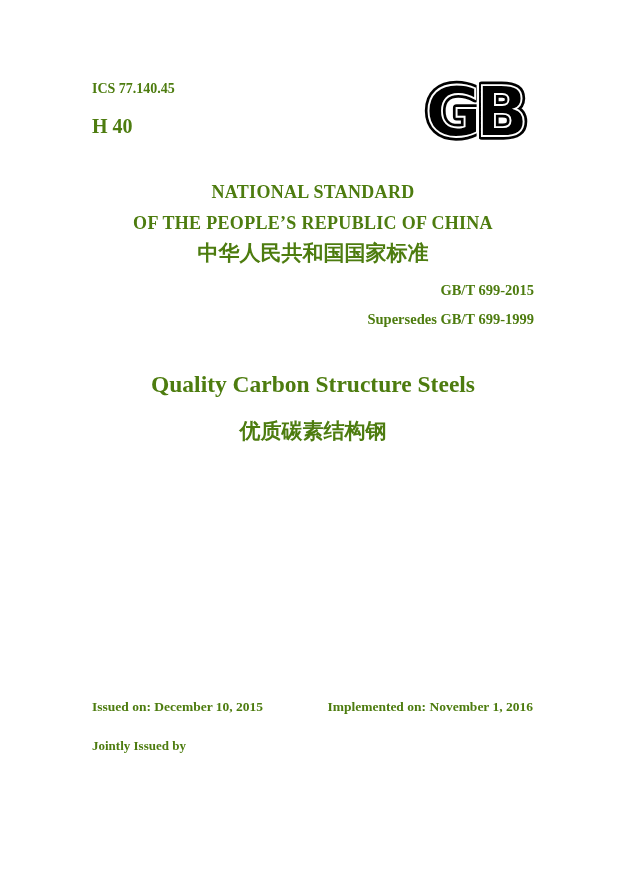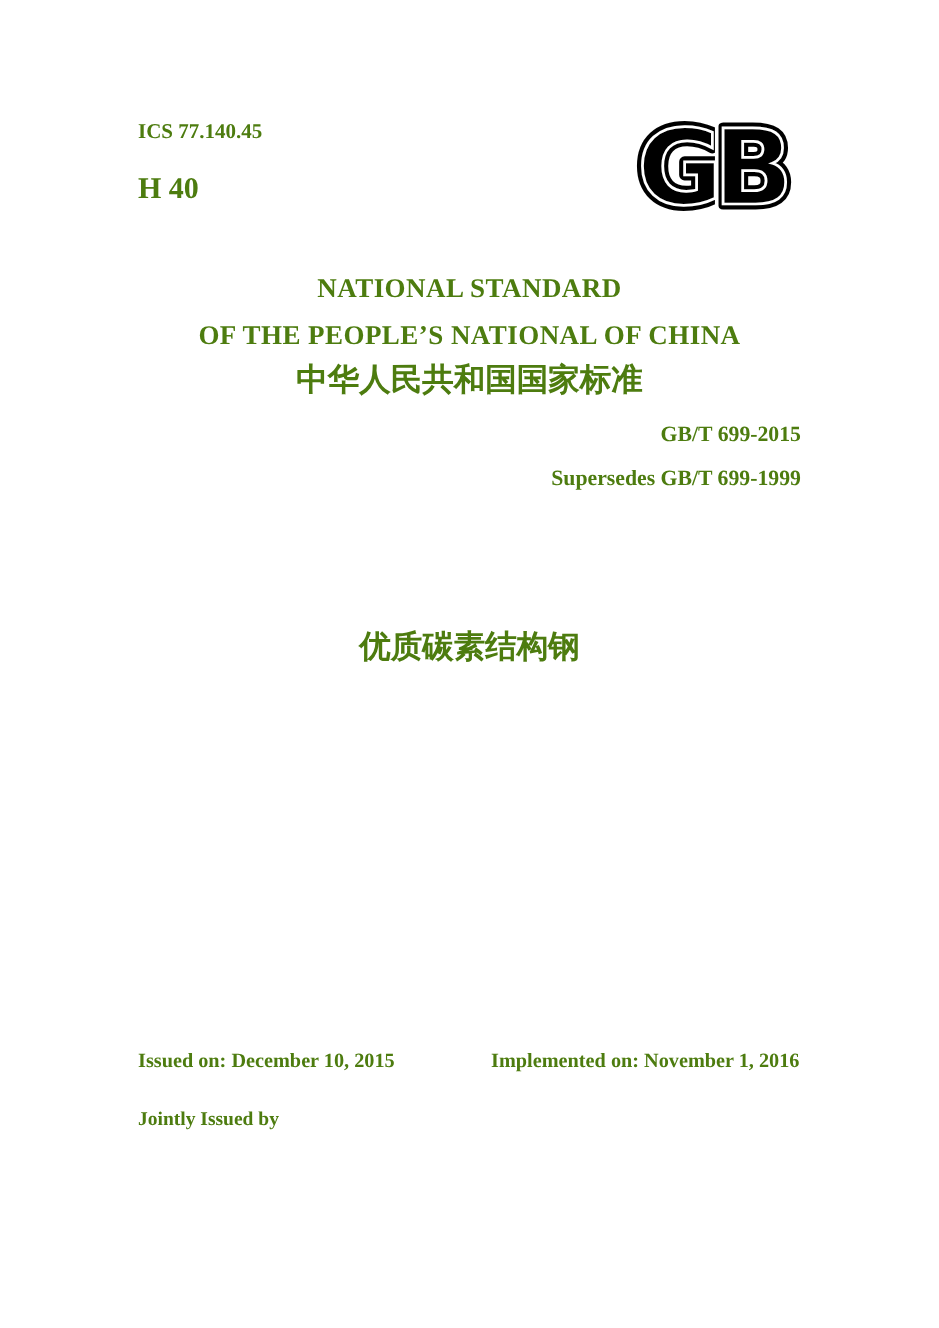--- a/index.html
+++ b/index.html
@@ -84,7 +84,7 @@
   </div>
 
   <div class="abs center ns-en1">NATIONAL STANDARD</div>
-  <div class="abs center ns-en2">OF THE PEOPLE’S NATIONAL OF CHINA</div>
+  <div class="abs center ns-en2">OF THE PEOPLE’S REPUBLIC OF CHINA</div>
   <div class="abs center ns-zh">中华人民共和国国家标准</div>
 
   <div class="abs right-block std-code">GB/T 699-2015</div>

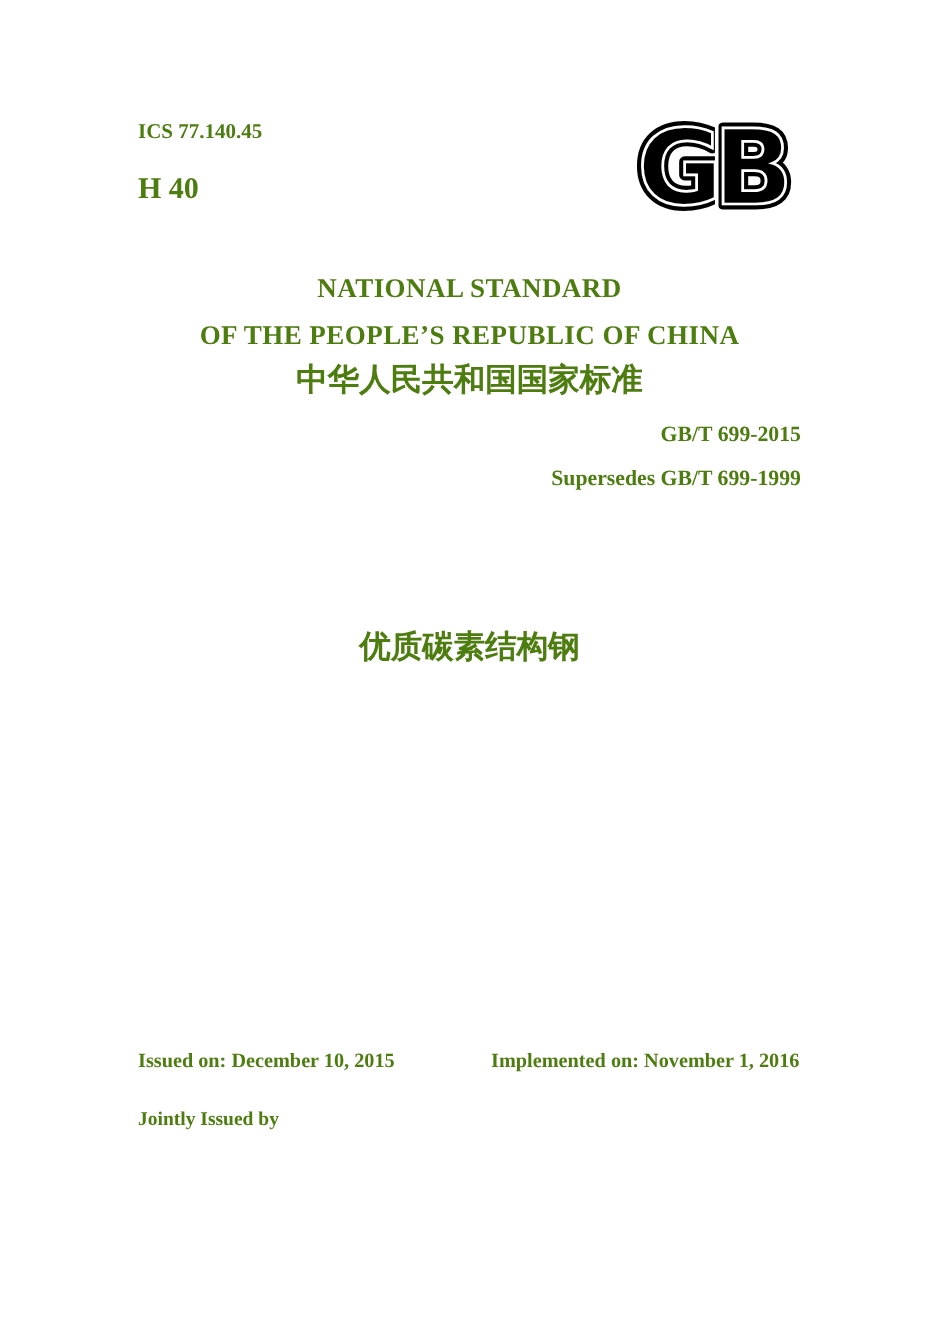--- a/index.html
+++ b/index.html
@@ -90,6 +90,7 @@
   <div class="abs right-block std-code">GB/T 699-2015</div>
   <div class="abs right-block supersedes">Supersedes GB/T 699-1999</div>
 
+  <div class="abs center title-en">Quality Carbon Structure Steels</div>
   <div class="abs center title-zh">优质碳素结构钢</div>
 
   <div class="abs dates">

